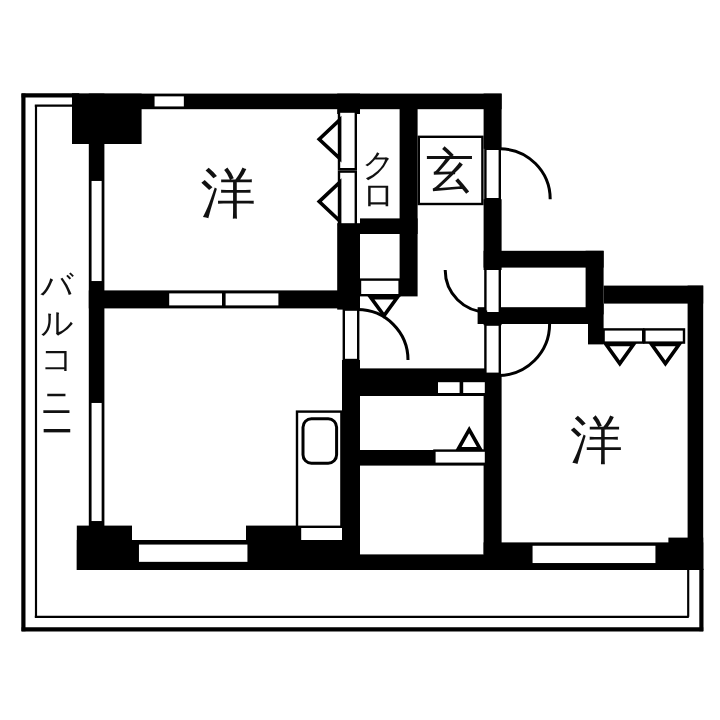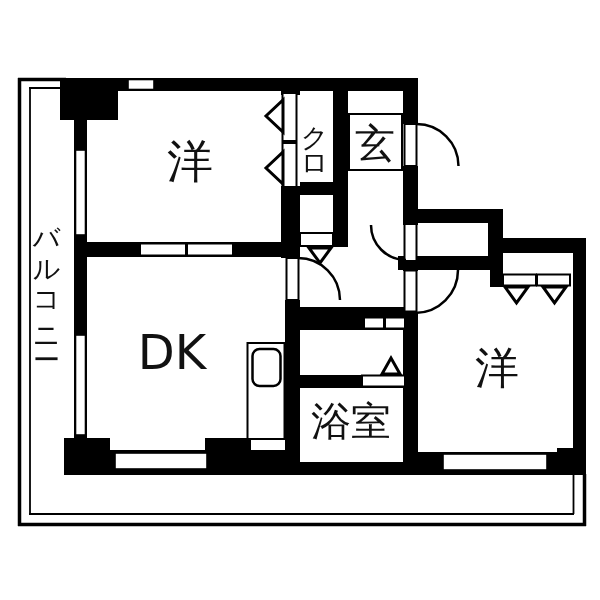--- a/index.html
+++ b/index.html
@@ -114,7 +114,6 @@
   <div class="lbl" style="left:375px;top:143px;font-size:40px;">玄</div>
 
 
-  <div class="lbl" style="left:172px;top:352px;font-size:48px;">DK</div>
 
   <div class="lbl" style="left:351px;top:421px;font-size:40px;">浴室</div>
 

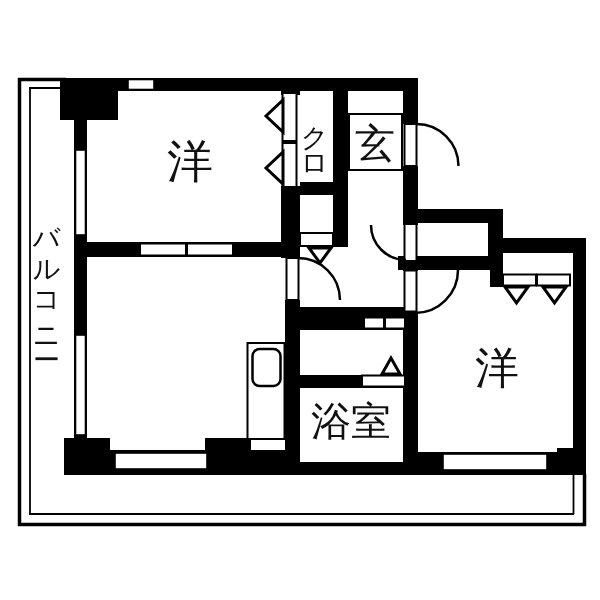--- a/index.html
+++ b/index.html
@@ -115,7 +115,6 @@
 
 
 
-  <div class="lbl" style="left:351px;top:421px;font-size:40px;">浴室</div>
 
   <div class="lbl" style="left:497px;top:368px;font-size:44px;">洋</div>
 

